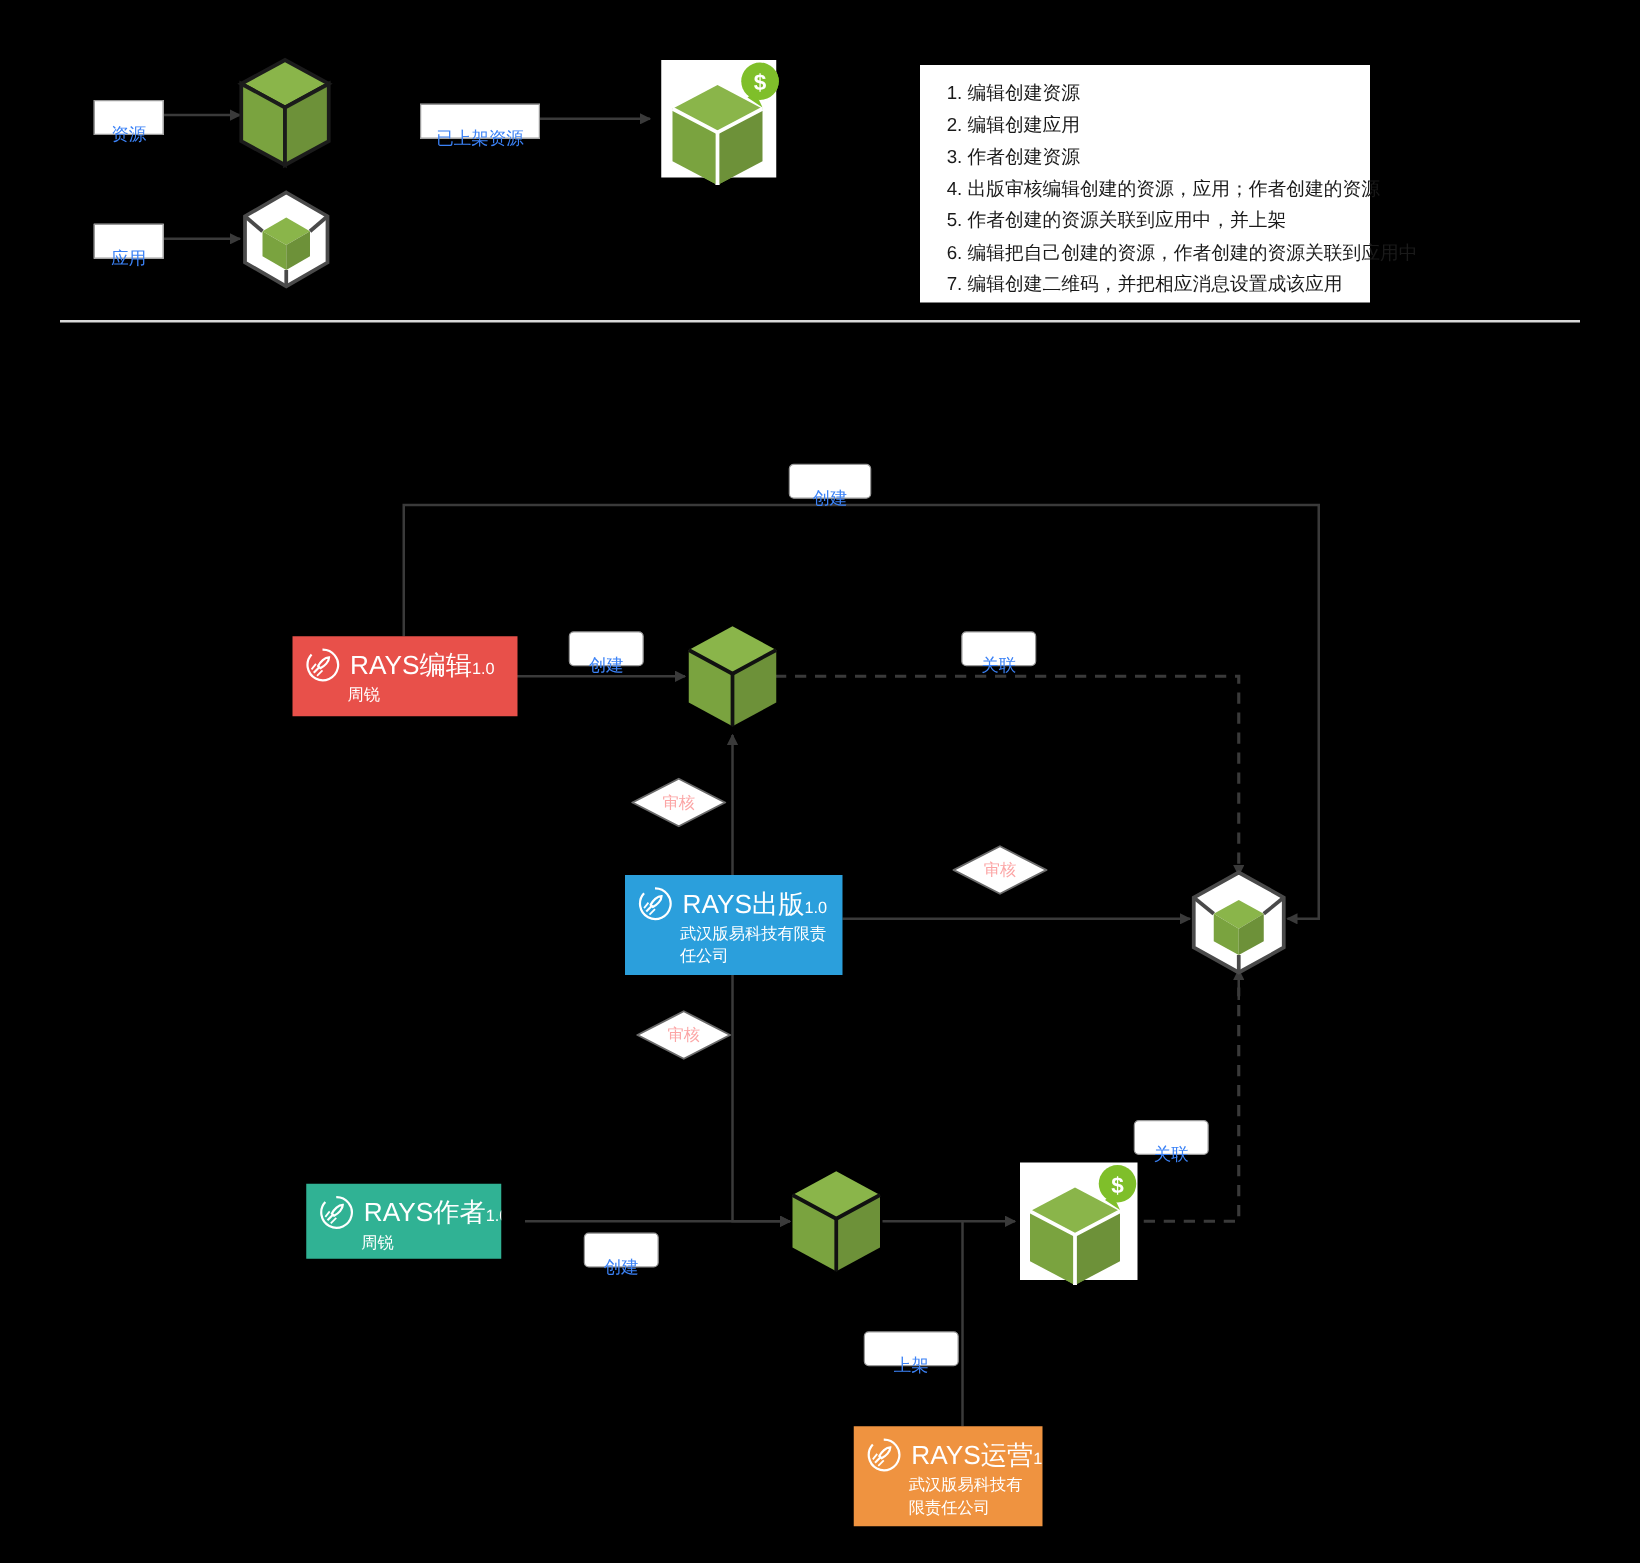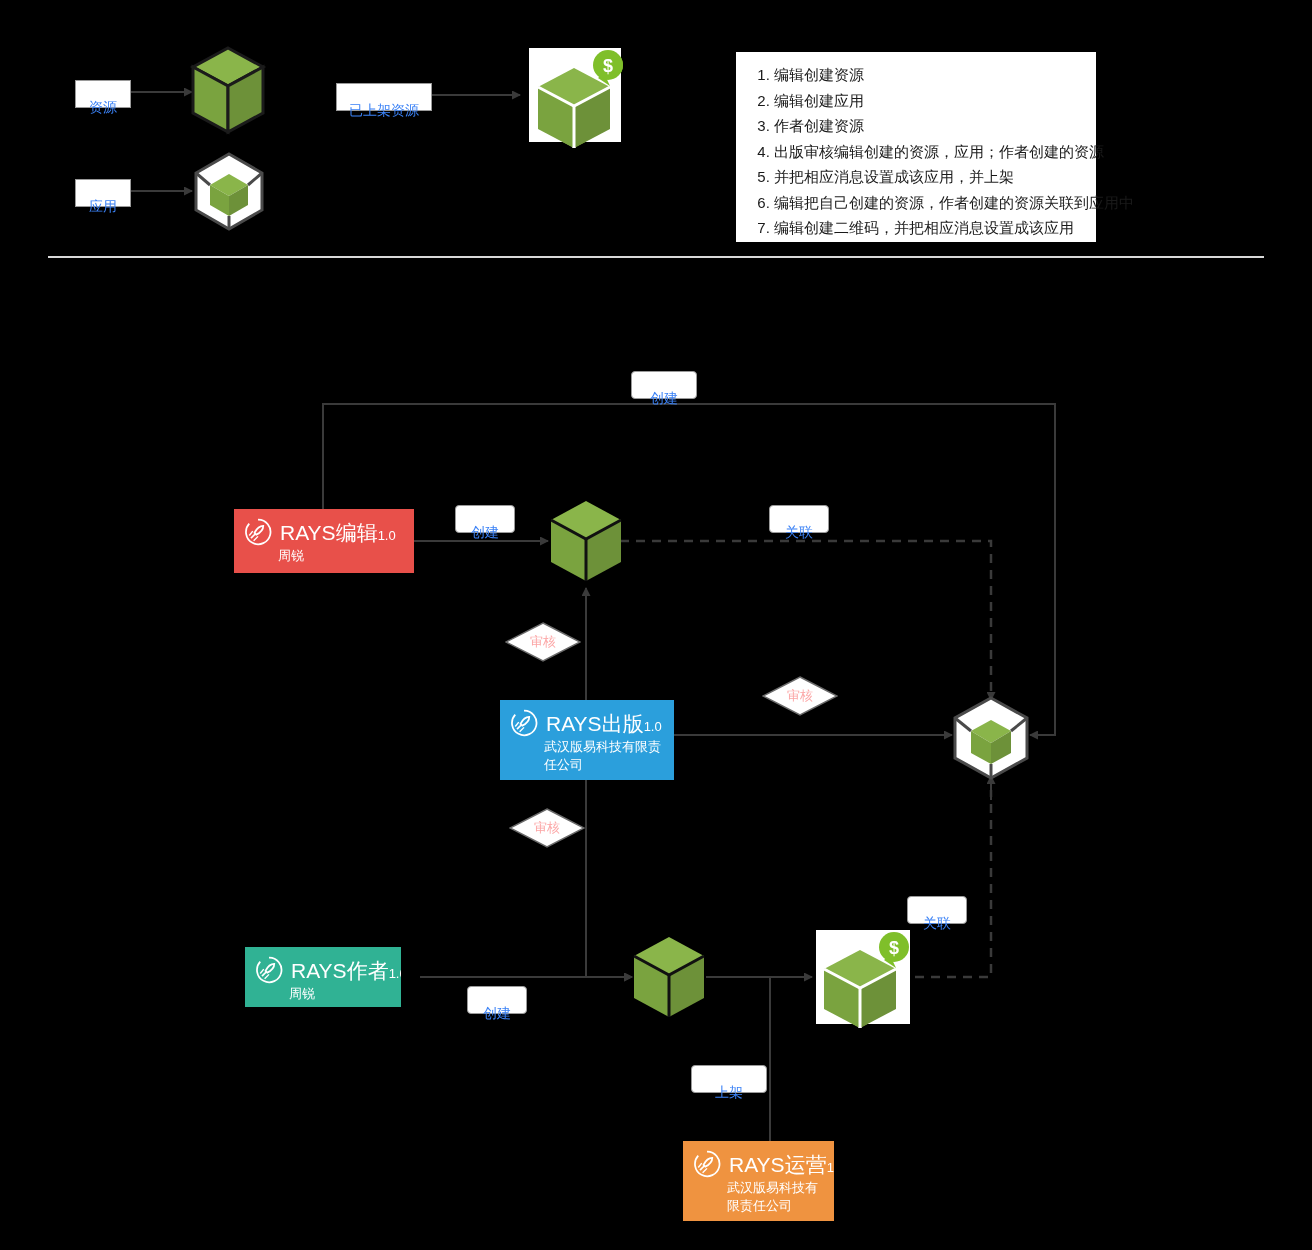--- a/index.html
+++ b/index.html
@@ -283,7 +283,7 @@
       <li>编辑创建应用</li>
       <li>作者创建资源</li>
       <li>出版审核编辑创建的资源，应用；作者创建的资源</li>
-      <li>并把相应消息设置成该应用，并上架</li>
+      <li>作者创建的资源关联到应用中，并上架</li>
       <li>编辑把自己创建的资源，作者创建的资源关联到应用中</li>
       <li>编辑创建二维码，并把相应消息设置成该应用</li>
     </ol>

